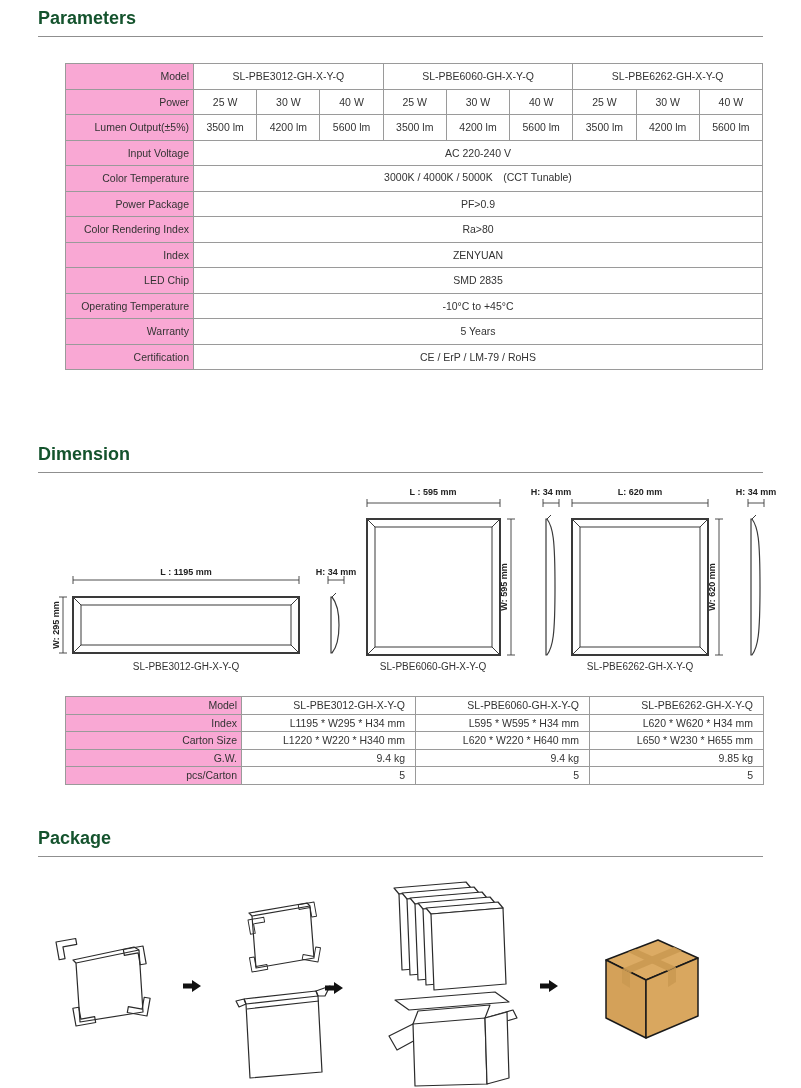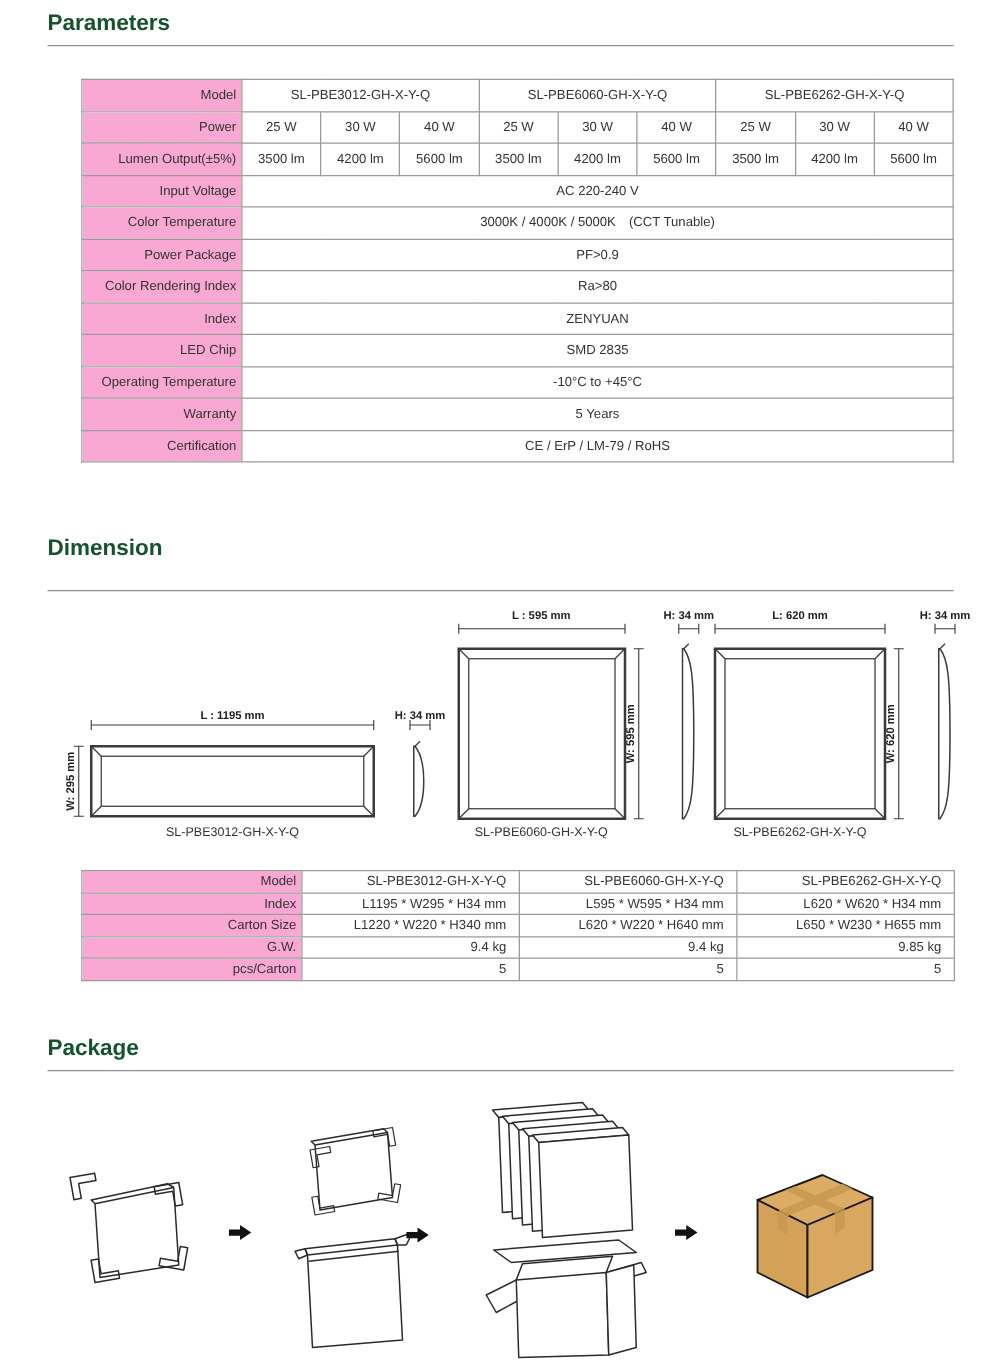--- a/index.html
+++ b/index.html
@@ -112,7 +112,7 @@
 </tbody>
   </table>
 
-<div class="section-title" style="top:428px;text-align:right;">Dimension</div>
+<div class="section-title" style="top:444px;text-align:right;">Dimension</div>
 <div class="rule" style="top:472px;"></div>
 
 <svg class="drawing" style="left:40px; top:563px;" width="330" height="100" viewBox="0 0 330 100">

